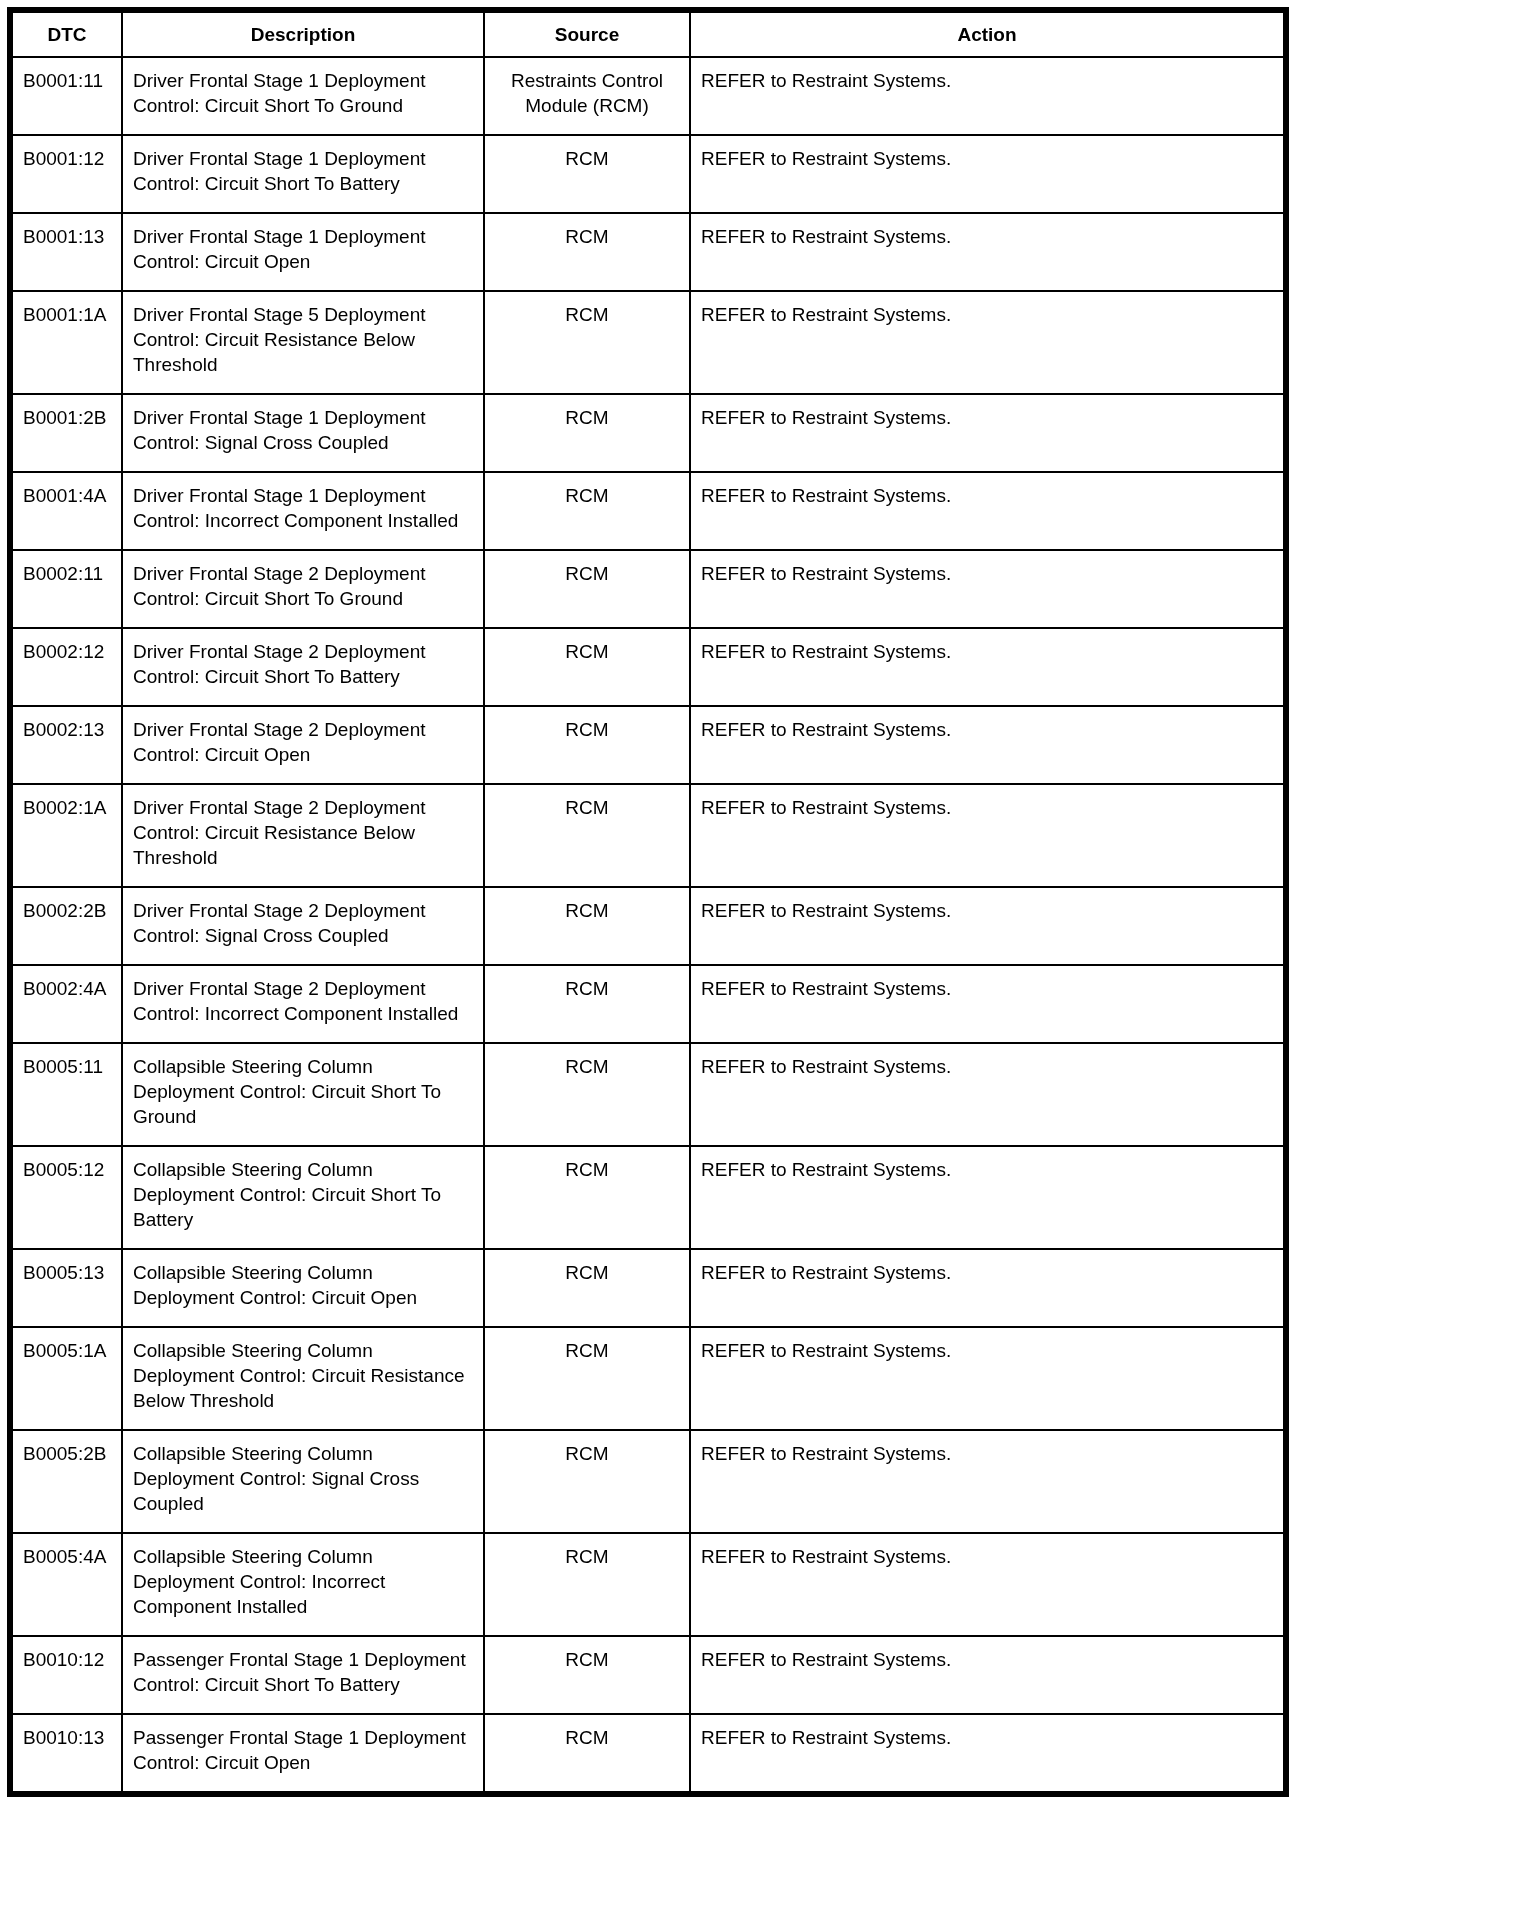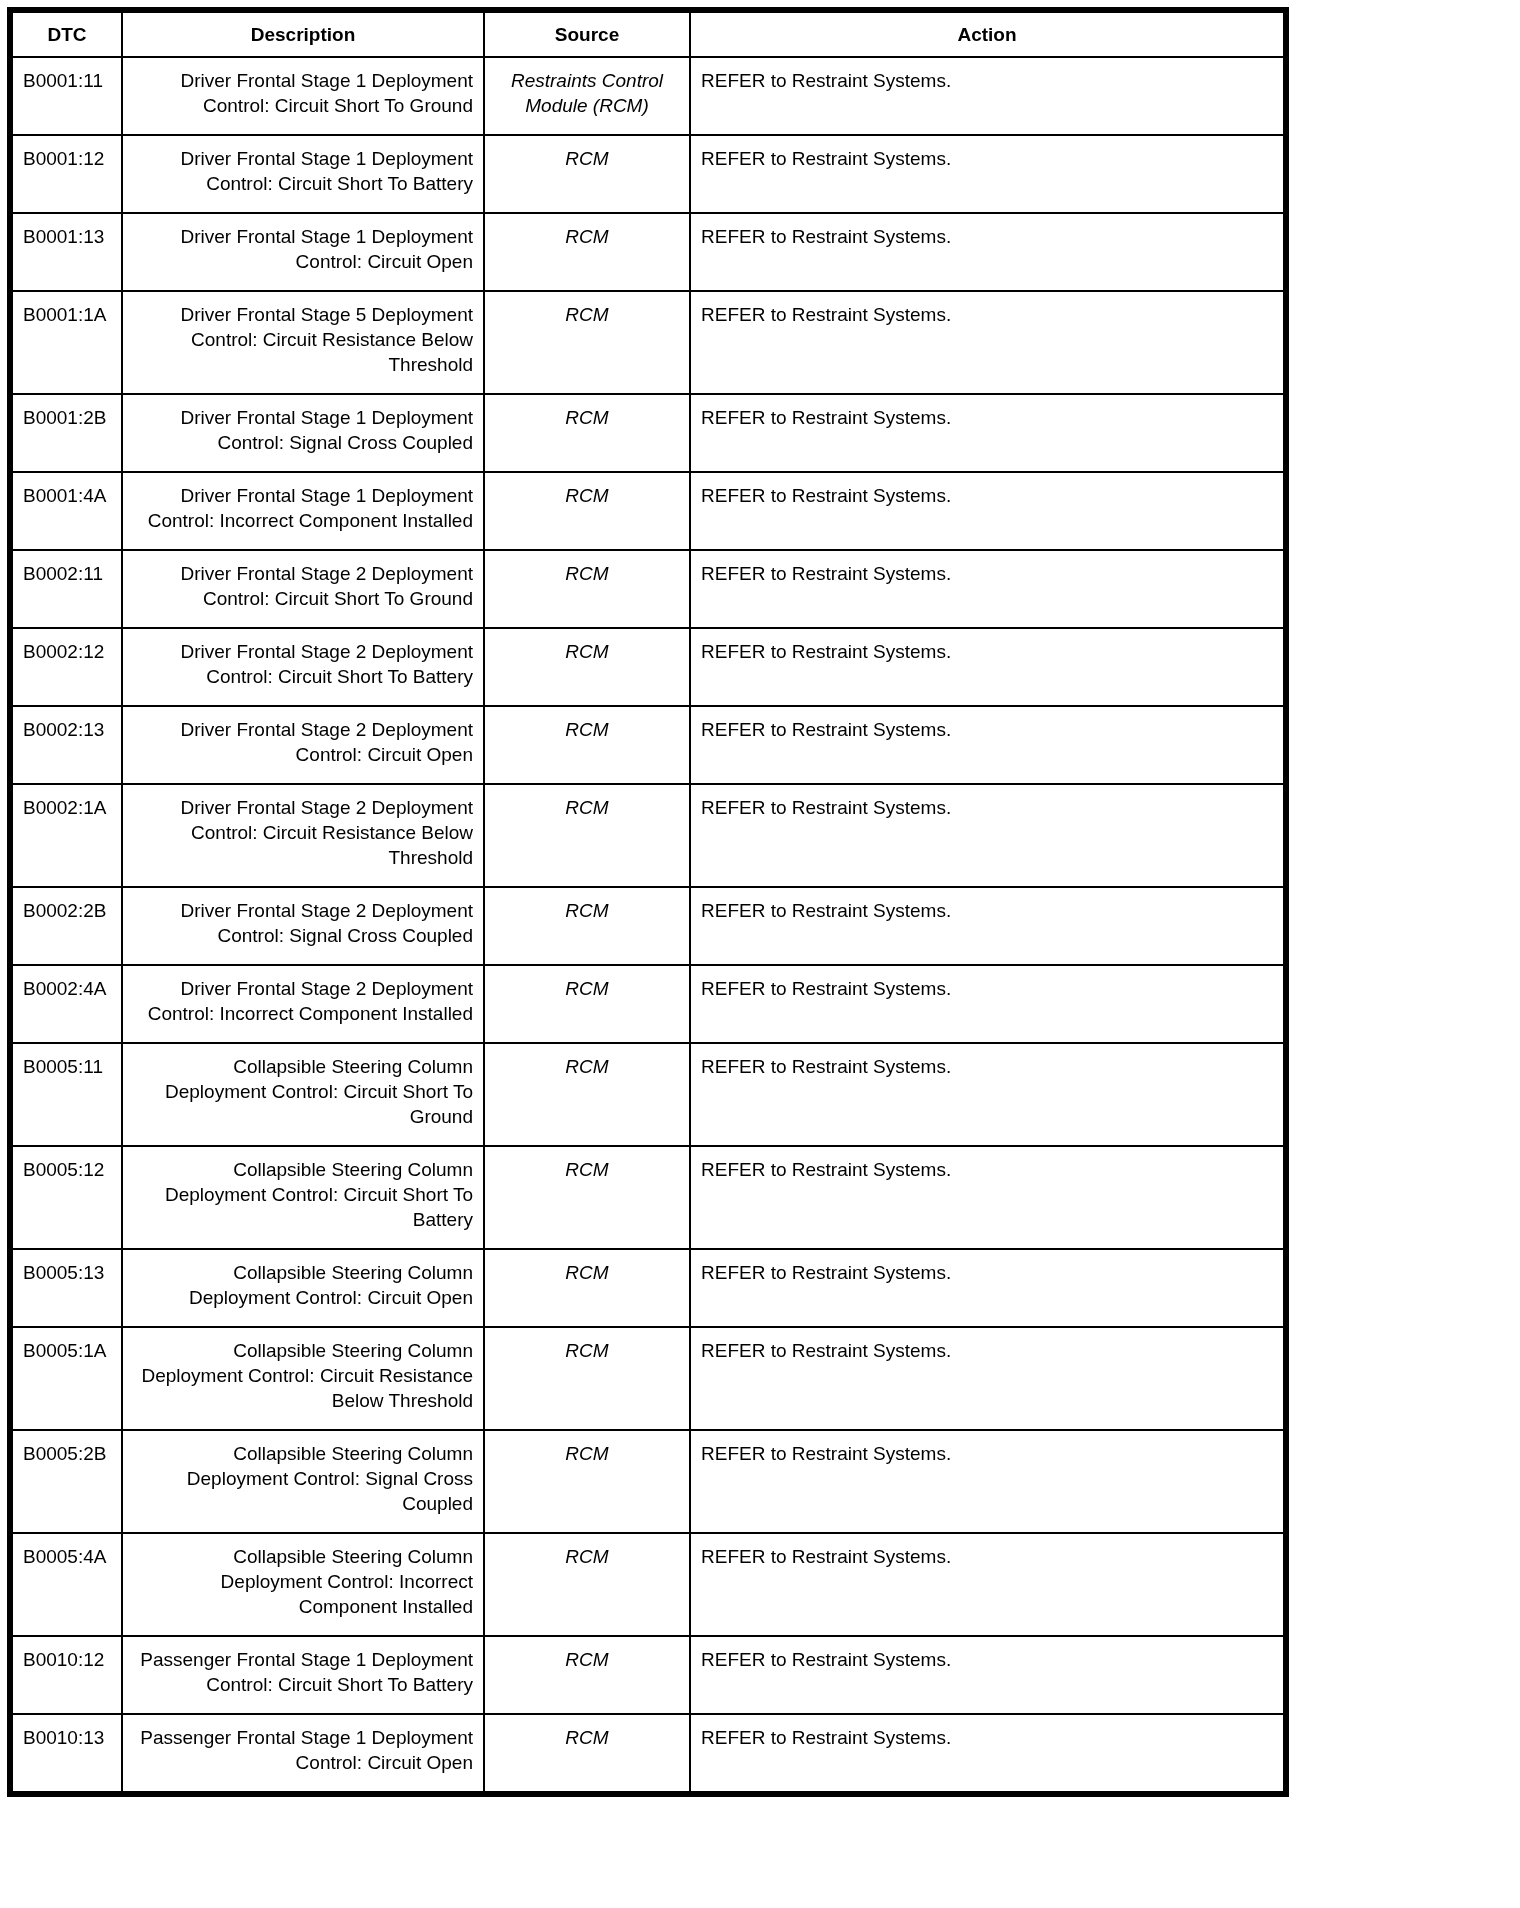--- a/index.html
+++ b/index.html
@@ -39,7 +39,7 @@
     padding: 10px 10px 16px 10px;
   }
   td.col-dtc    { text-align: left; padding-left: 8px; padding-right: 4px; }
-  td.col-desc   { text-align: right; margin-top: 40px; }
+  td.col-desc   { text-align: left; margin-top: 40px; }
   td.col-source { text-align: center; font-style: italic; }
   td.col-action { text-align: left; margin-top: 12px; }
   col.c-dtc    { width: 112px; }

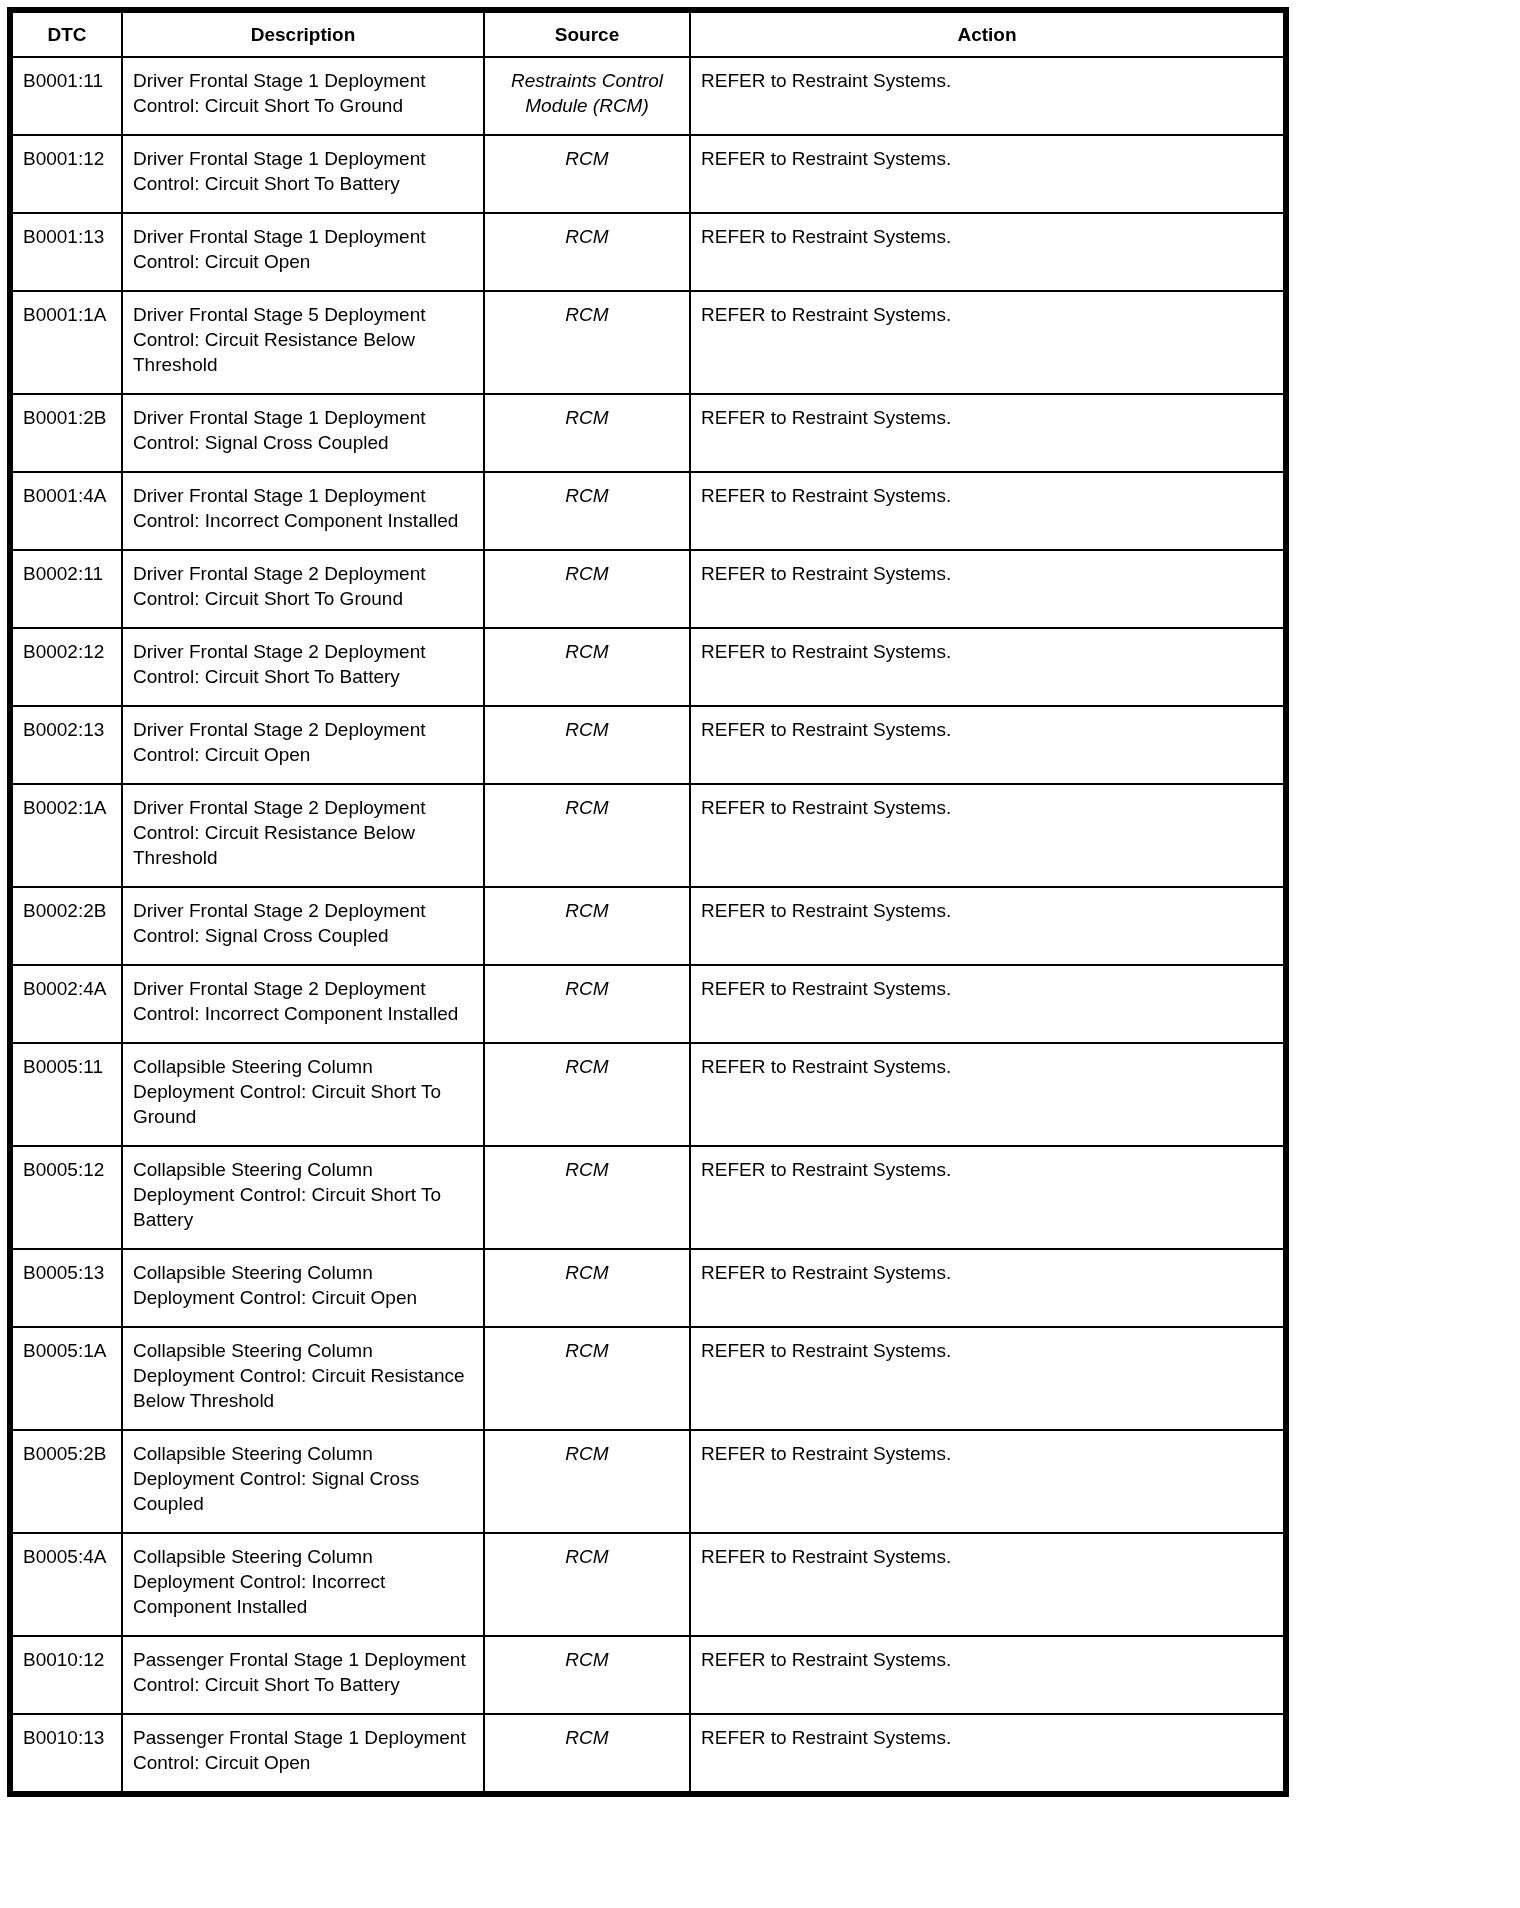--- a/index.html
+++ b/index.html
@@ -40,7 +40,7 @@
   }
   td.col-dtc    { text-align: left; padding-left: 8px; padding-right: 4px; }
   td.col-desc   { text-align: left; margin-top: 40px; }
-  td.col-source { text-align: center; font-style: italic; }
+  td.col-source { text-align: center; }
   td.col-action { text-align: left; margin-top: 12px; }
   col.c-dtc    { width: 112px; }
   col.c-desc   { width: 362px; }

